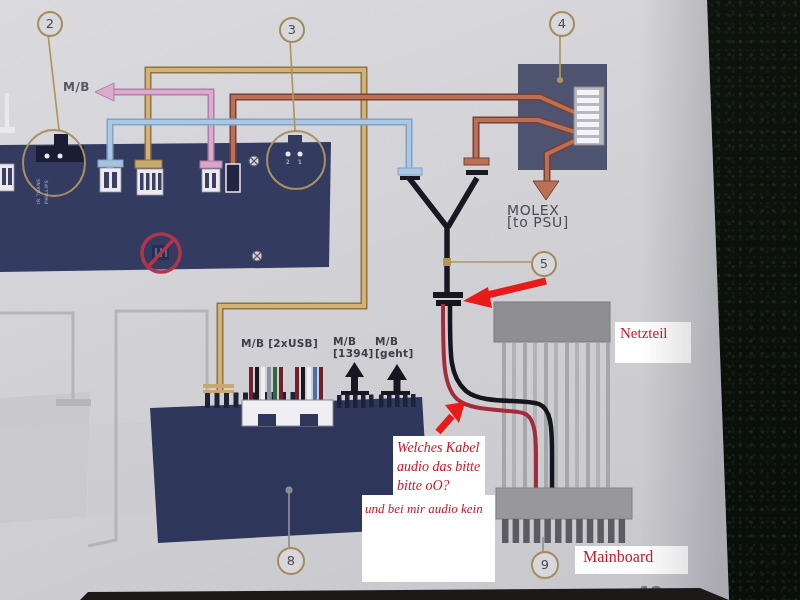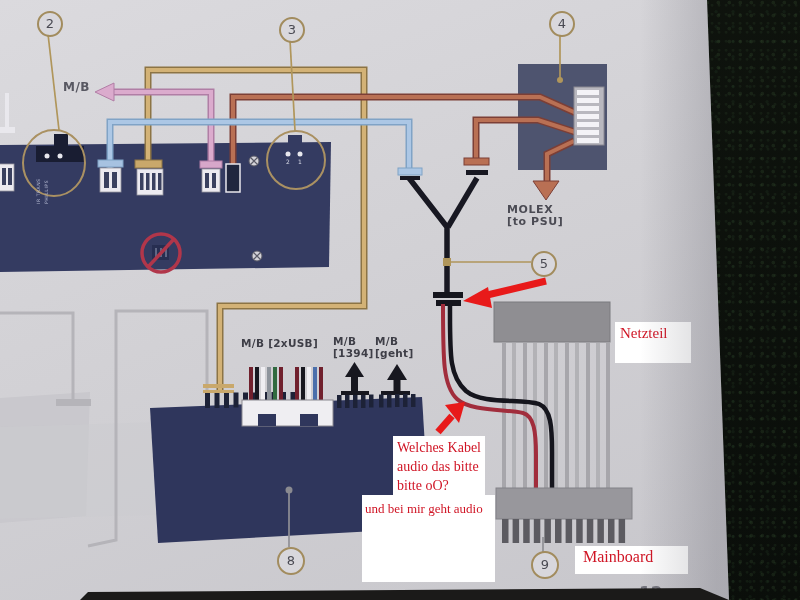--- a/index.html
+++ b/index.html
@@ -22,7 +22,7 @@
   svg{position:absolute;left:0;top:0;}
   .lbl{position:absolute;color:#44444c;text-align:left;line-height:12px;}
   .lbl-mb{font-size:12px;font-weight:bold;color:#585862;letter-spacing:.5px;}
-  .lbl-molex{font-size:11px;font-weight:bold;letter-spacing:.6px;color:#4b4b54;}
+  .lbl-molex{font-size:14px;font-weight:normal;letter-spacing:.6px;color:#4b4b54;}
   .lbl-hdr{font-size:10.5px;font-weight:bold;color:#3e3e47;letter-spacing:.3px;}
   .badge{position:absolute;width:22px;height:22px;border-radius:50%;
          border:2px solid #a38c5c;background:rgba(217,216,221,.92);

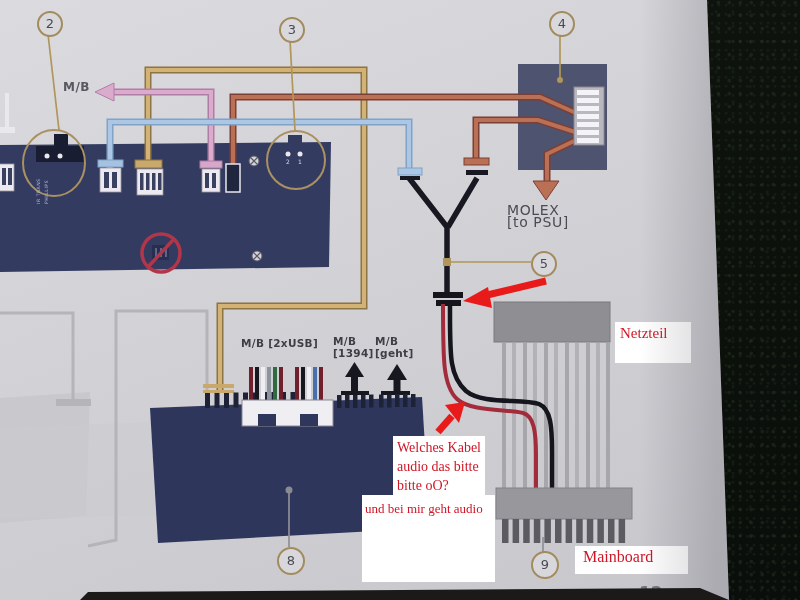--- a/index.html
+++ b/index.html
@@ -33,7 +33,7 @@
          font-size:4.5px;letter-spacing:.6px;color:#c3c7dd;opacity:.9;height:36px;}
   .note{position:absolute;background:#ffffff;color:#d01525;
         font-family:"Liberation Serif",serif;}
-  .note div{white-space:nowrap;}
+  .note div{white-space:nowrap;font-style:italic;}
   .pagenum{position:absolute;left:639px;top:583px;font-size:17px;font-weight:bold;color:#75757e;}
   .bottom-strip{position:absolute;inset:0;background:#1b1a19;
         clip-path:polygon(80px 600px,88px 592px,700px 588px,729px 600px);}

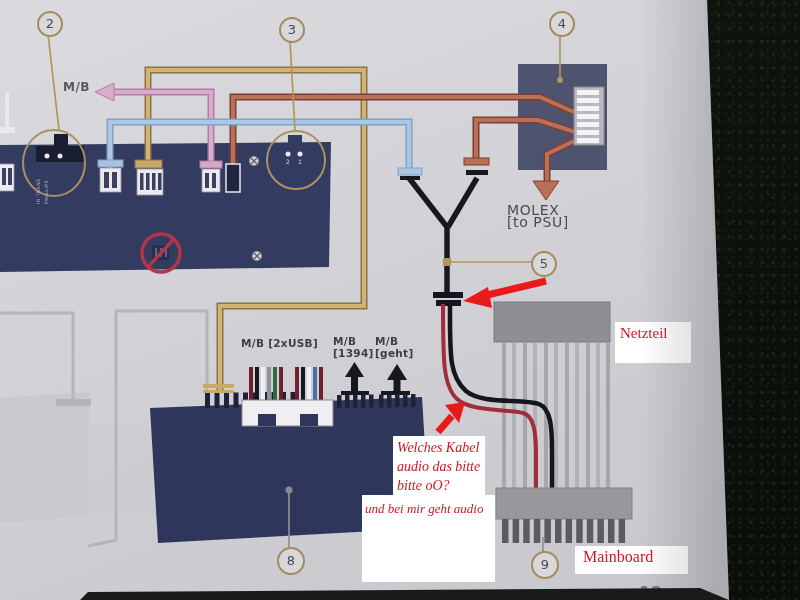--- a/index.html
+++ b/index.html
@@ -326,7 +326,7 @@
       </div>
 
       <div class="note" style="left:362px;top:495px;width:130px;height:84px;font-size:13px;line-height:21px;padding:3px 0 0 3px;">
-        <div>und bei mir geht audio</div>
+        <div>und bei mir audio kein</div>
       </div>
 
       <div class="note" style="left:575px;top:546px;width:105px;height:26px;font-size:16px;padding:2px 0 0 8px;">Mainboard</div>

